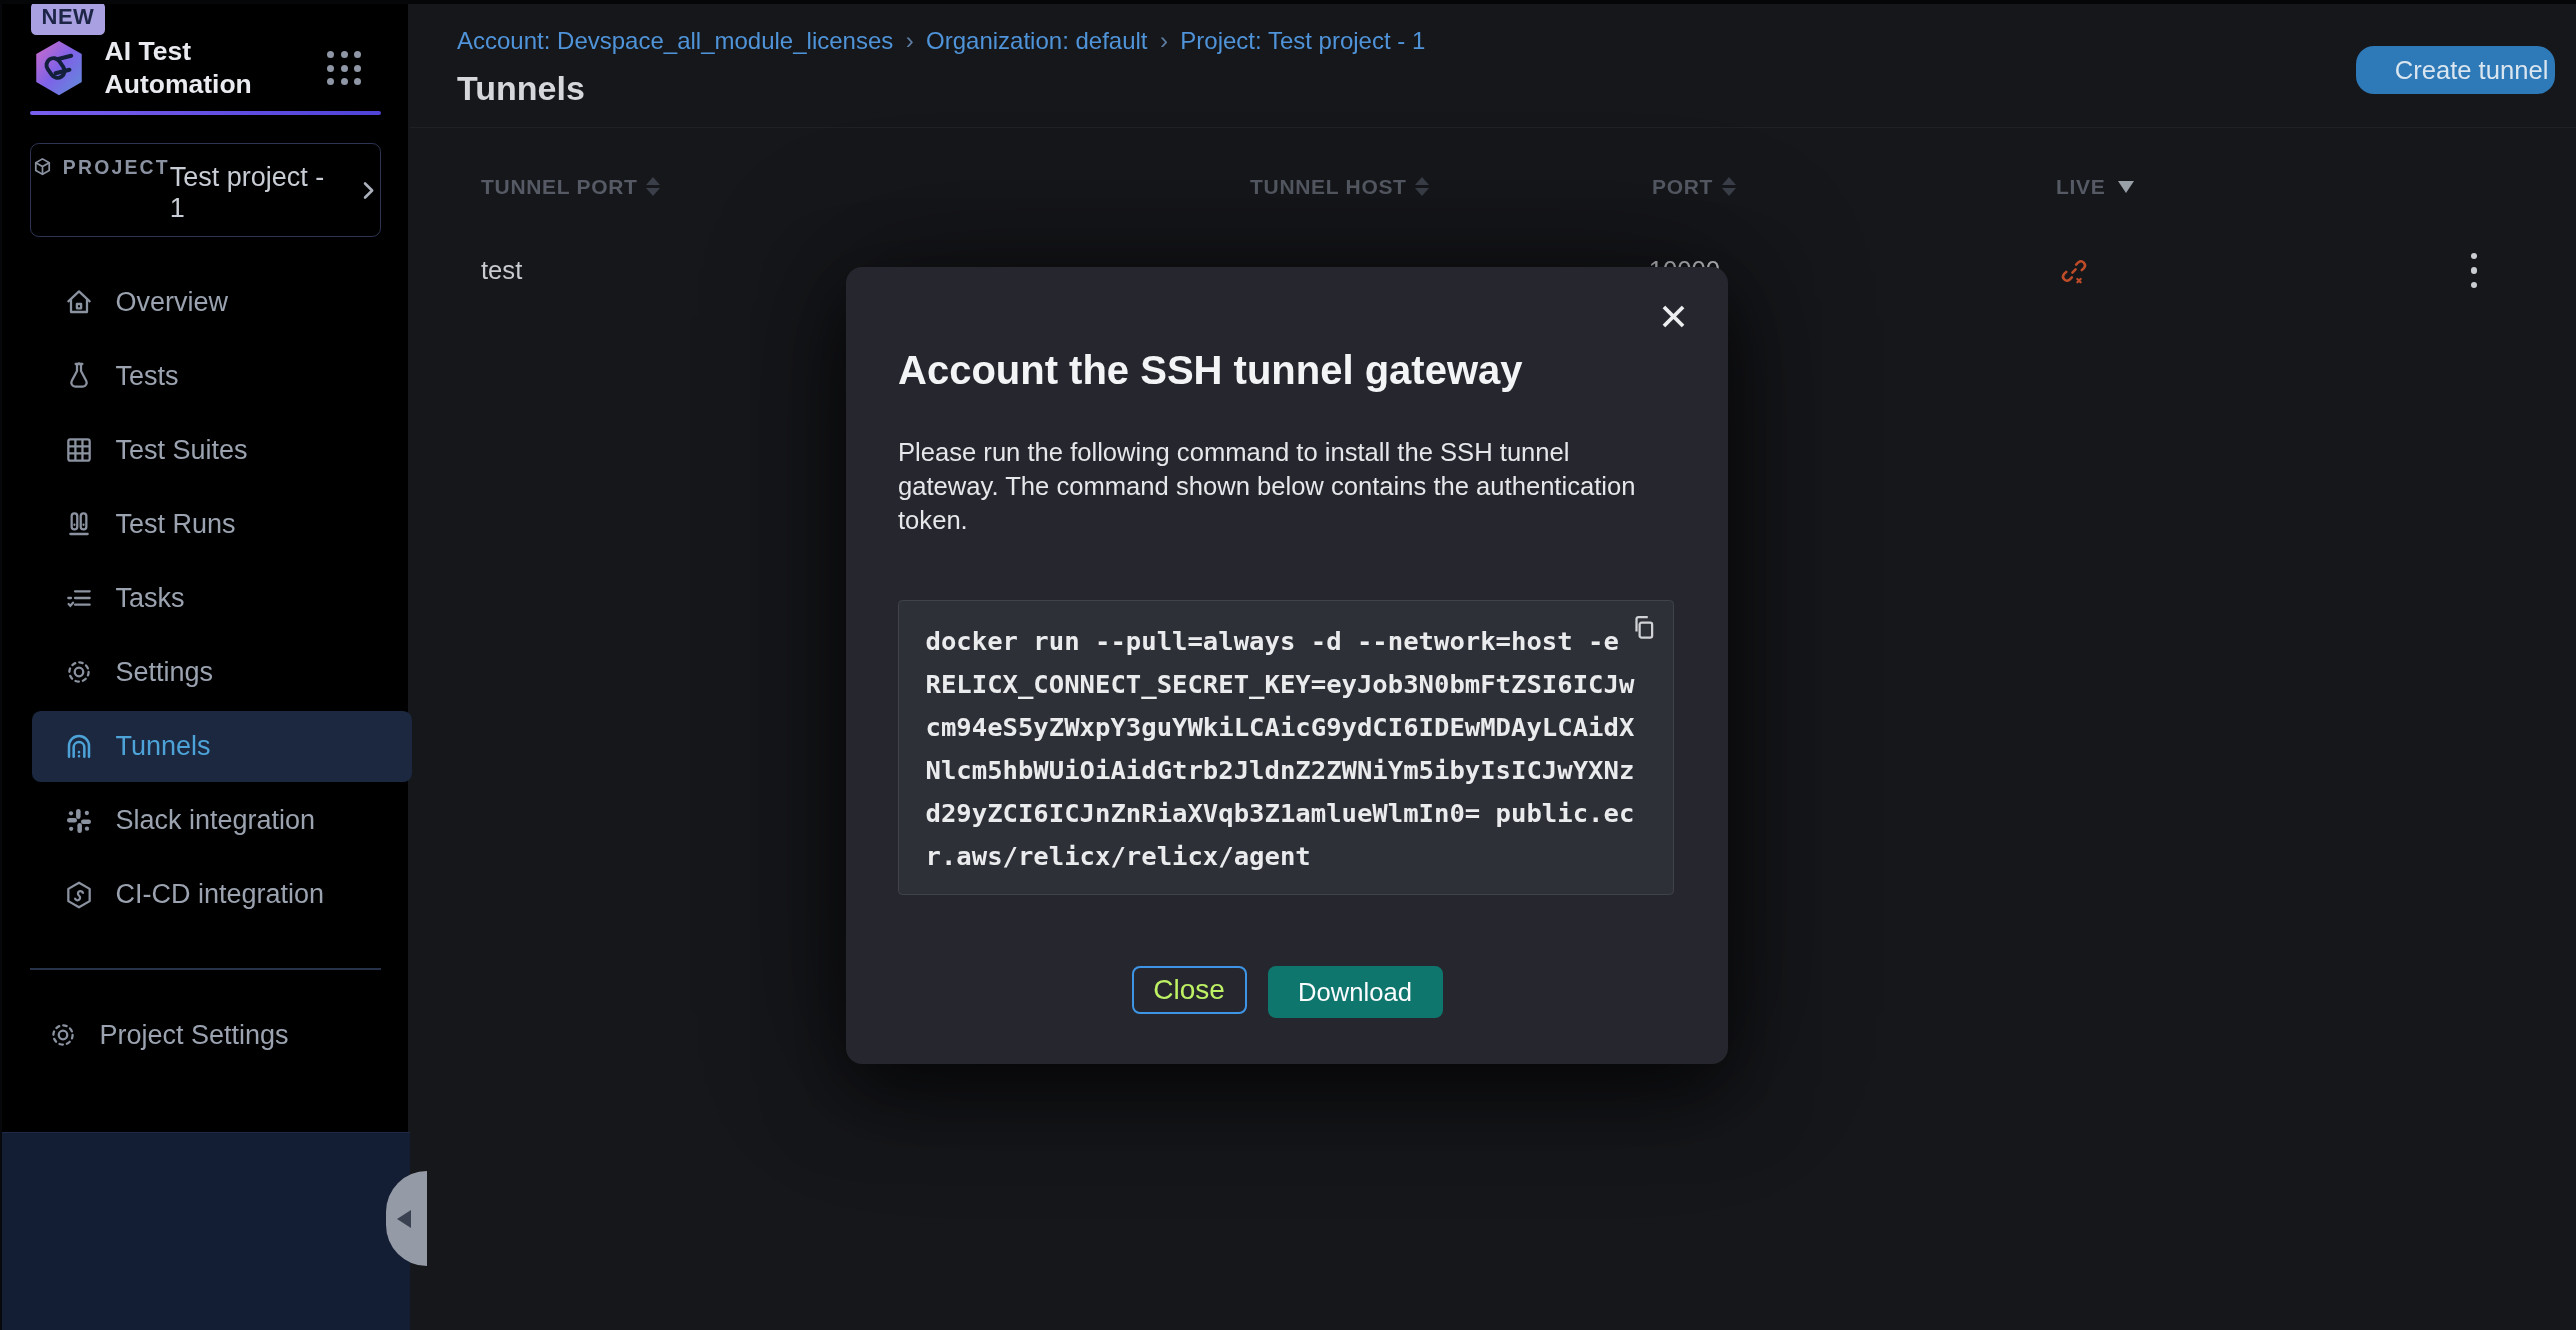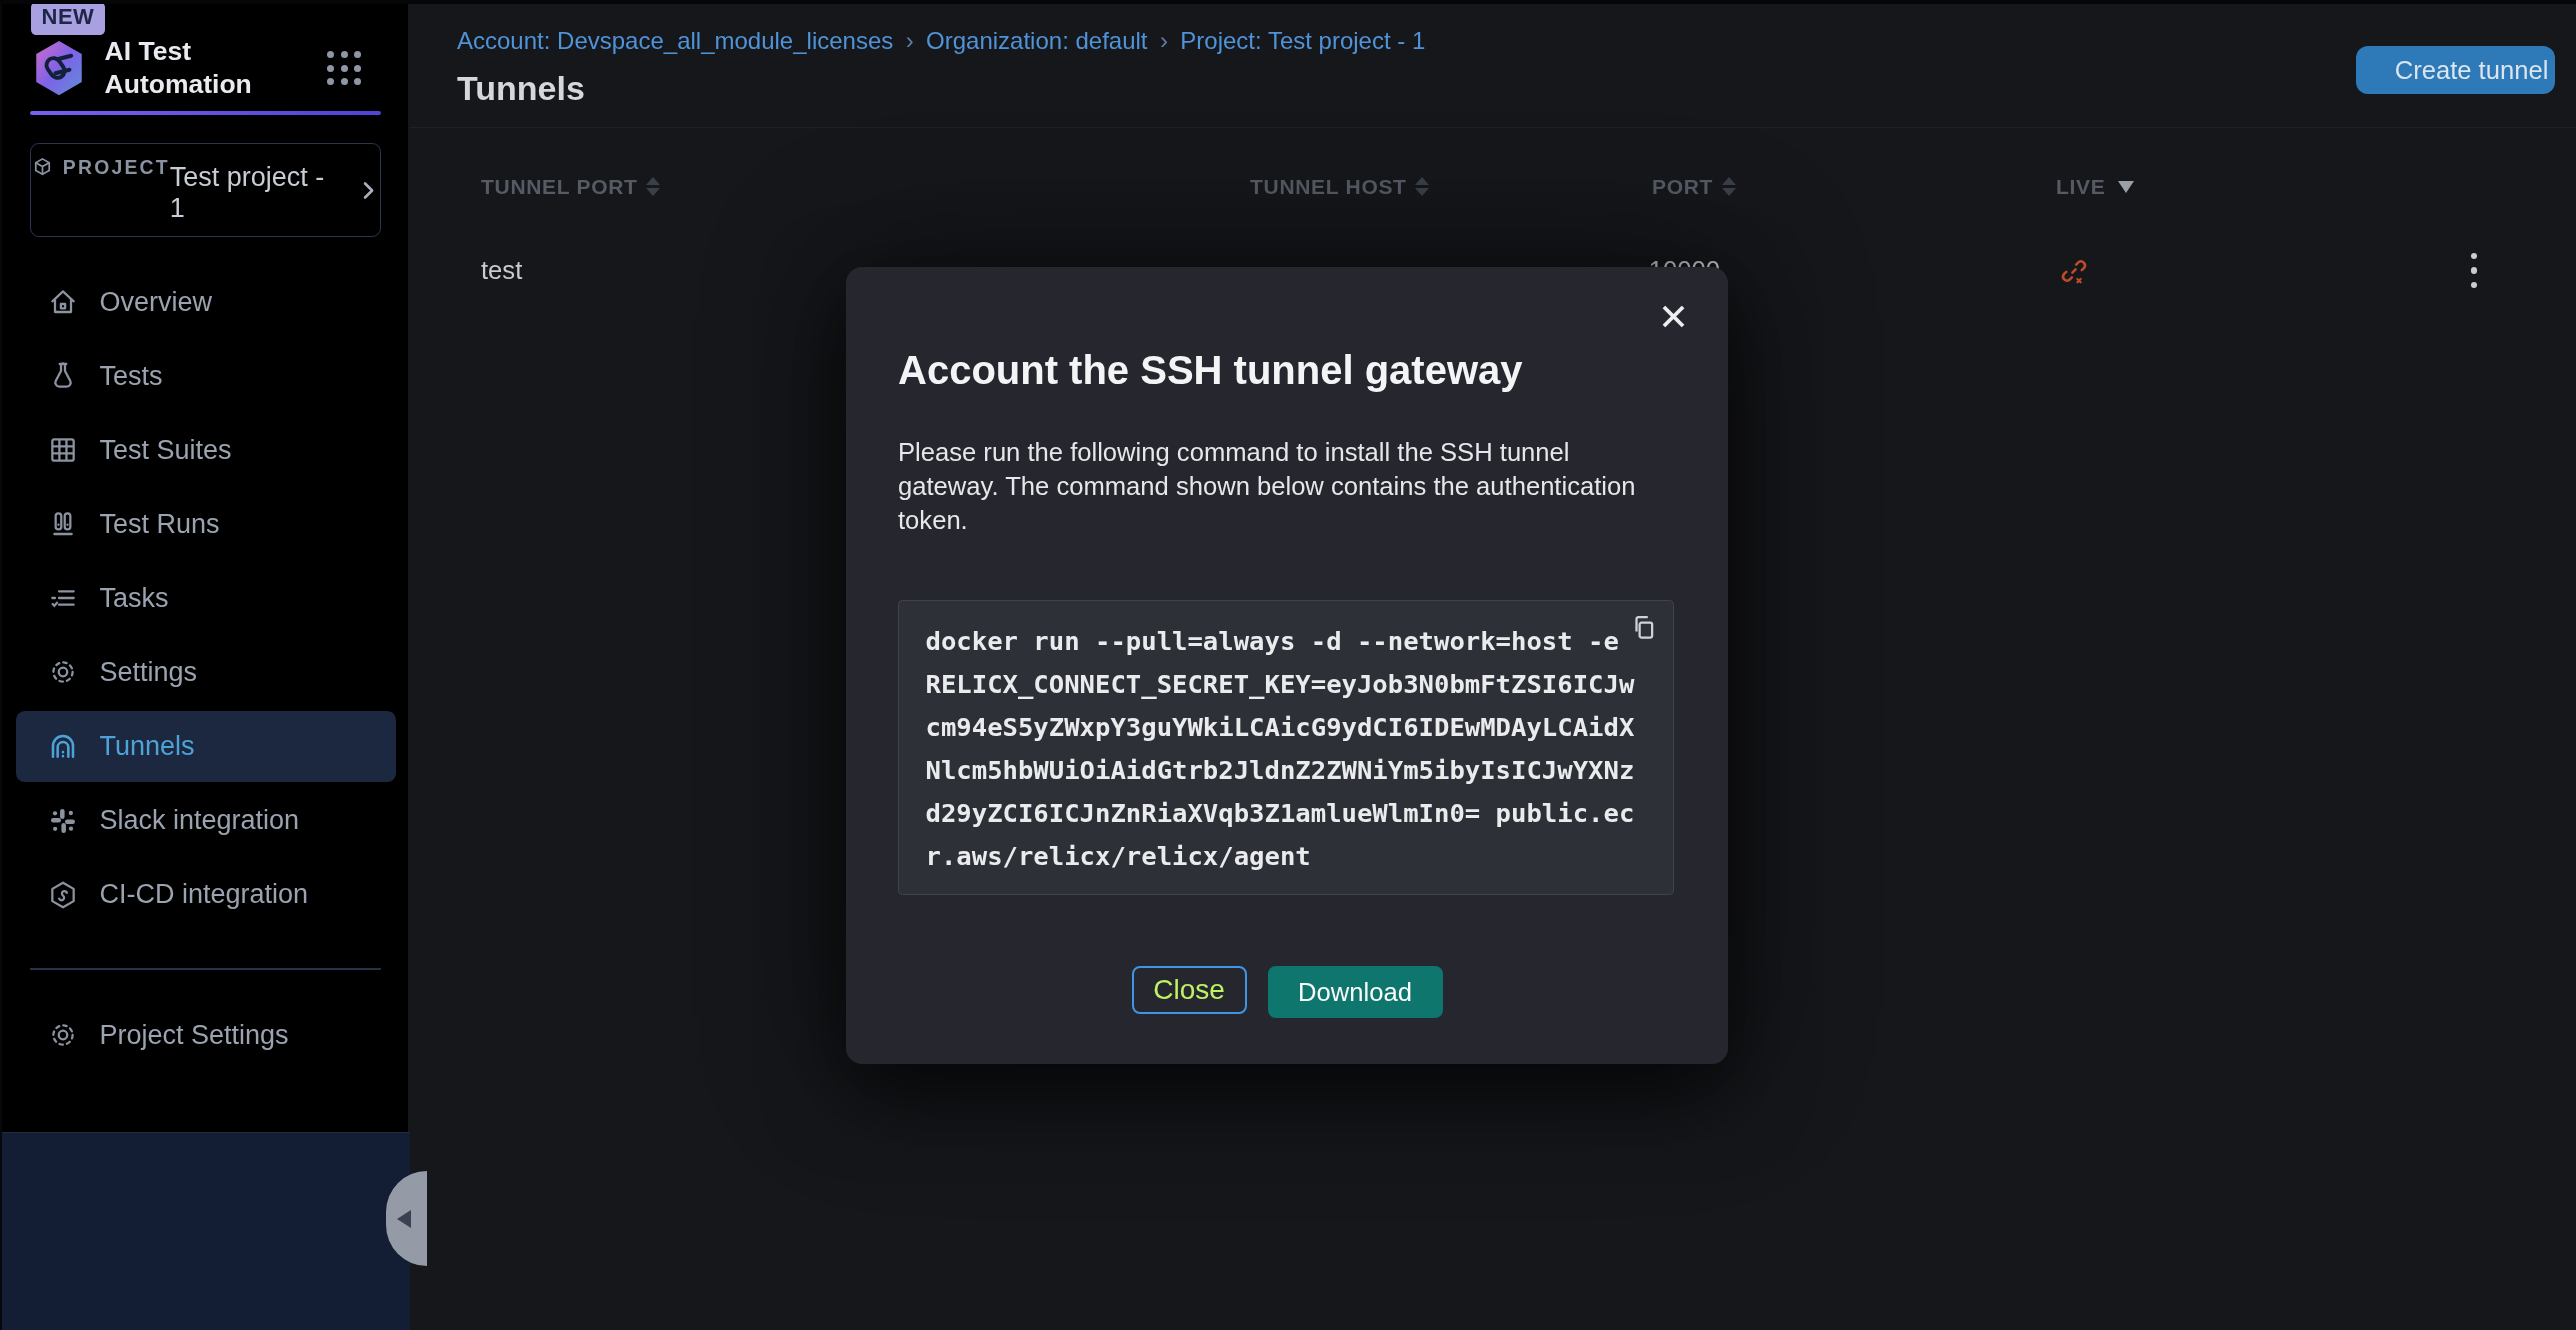--- a/index.html
+++ b/index.html
@@ -53,7 +53,7 @@
   .crumb-sep { color:#5f7da3; font-size:24px; }
   .page-title { position:absolute; left:47px; top:69px; font-size:34px; font-weight:700; color:#d5d7db; }
   .create-btn { position:absolute; left:1946px; top:46px; width:199px; height:48px;
-    background:#2e79b7; border:none; border-radius:12px; color:#d9e5ef; font-size:25.6px;
+    background:#2e79b7; border:none; border-radius:18px; color:#d9e5ef; font-size:25.6px;
     font-family:"Liberation Sans",sans-serif; cursor:pointer;padding-left:32px; }
   .head-divider { position:absolute; left:0; top:127px; width:2166px; height:0.9px; background:#202127; }
 

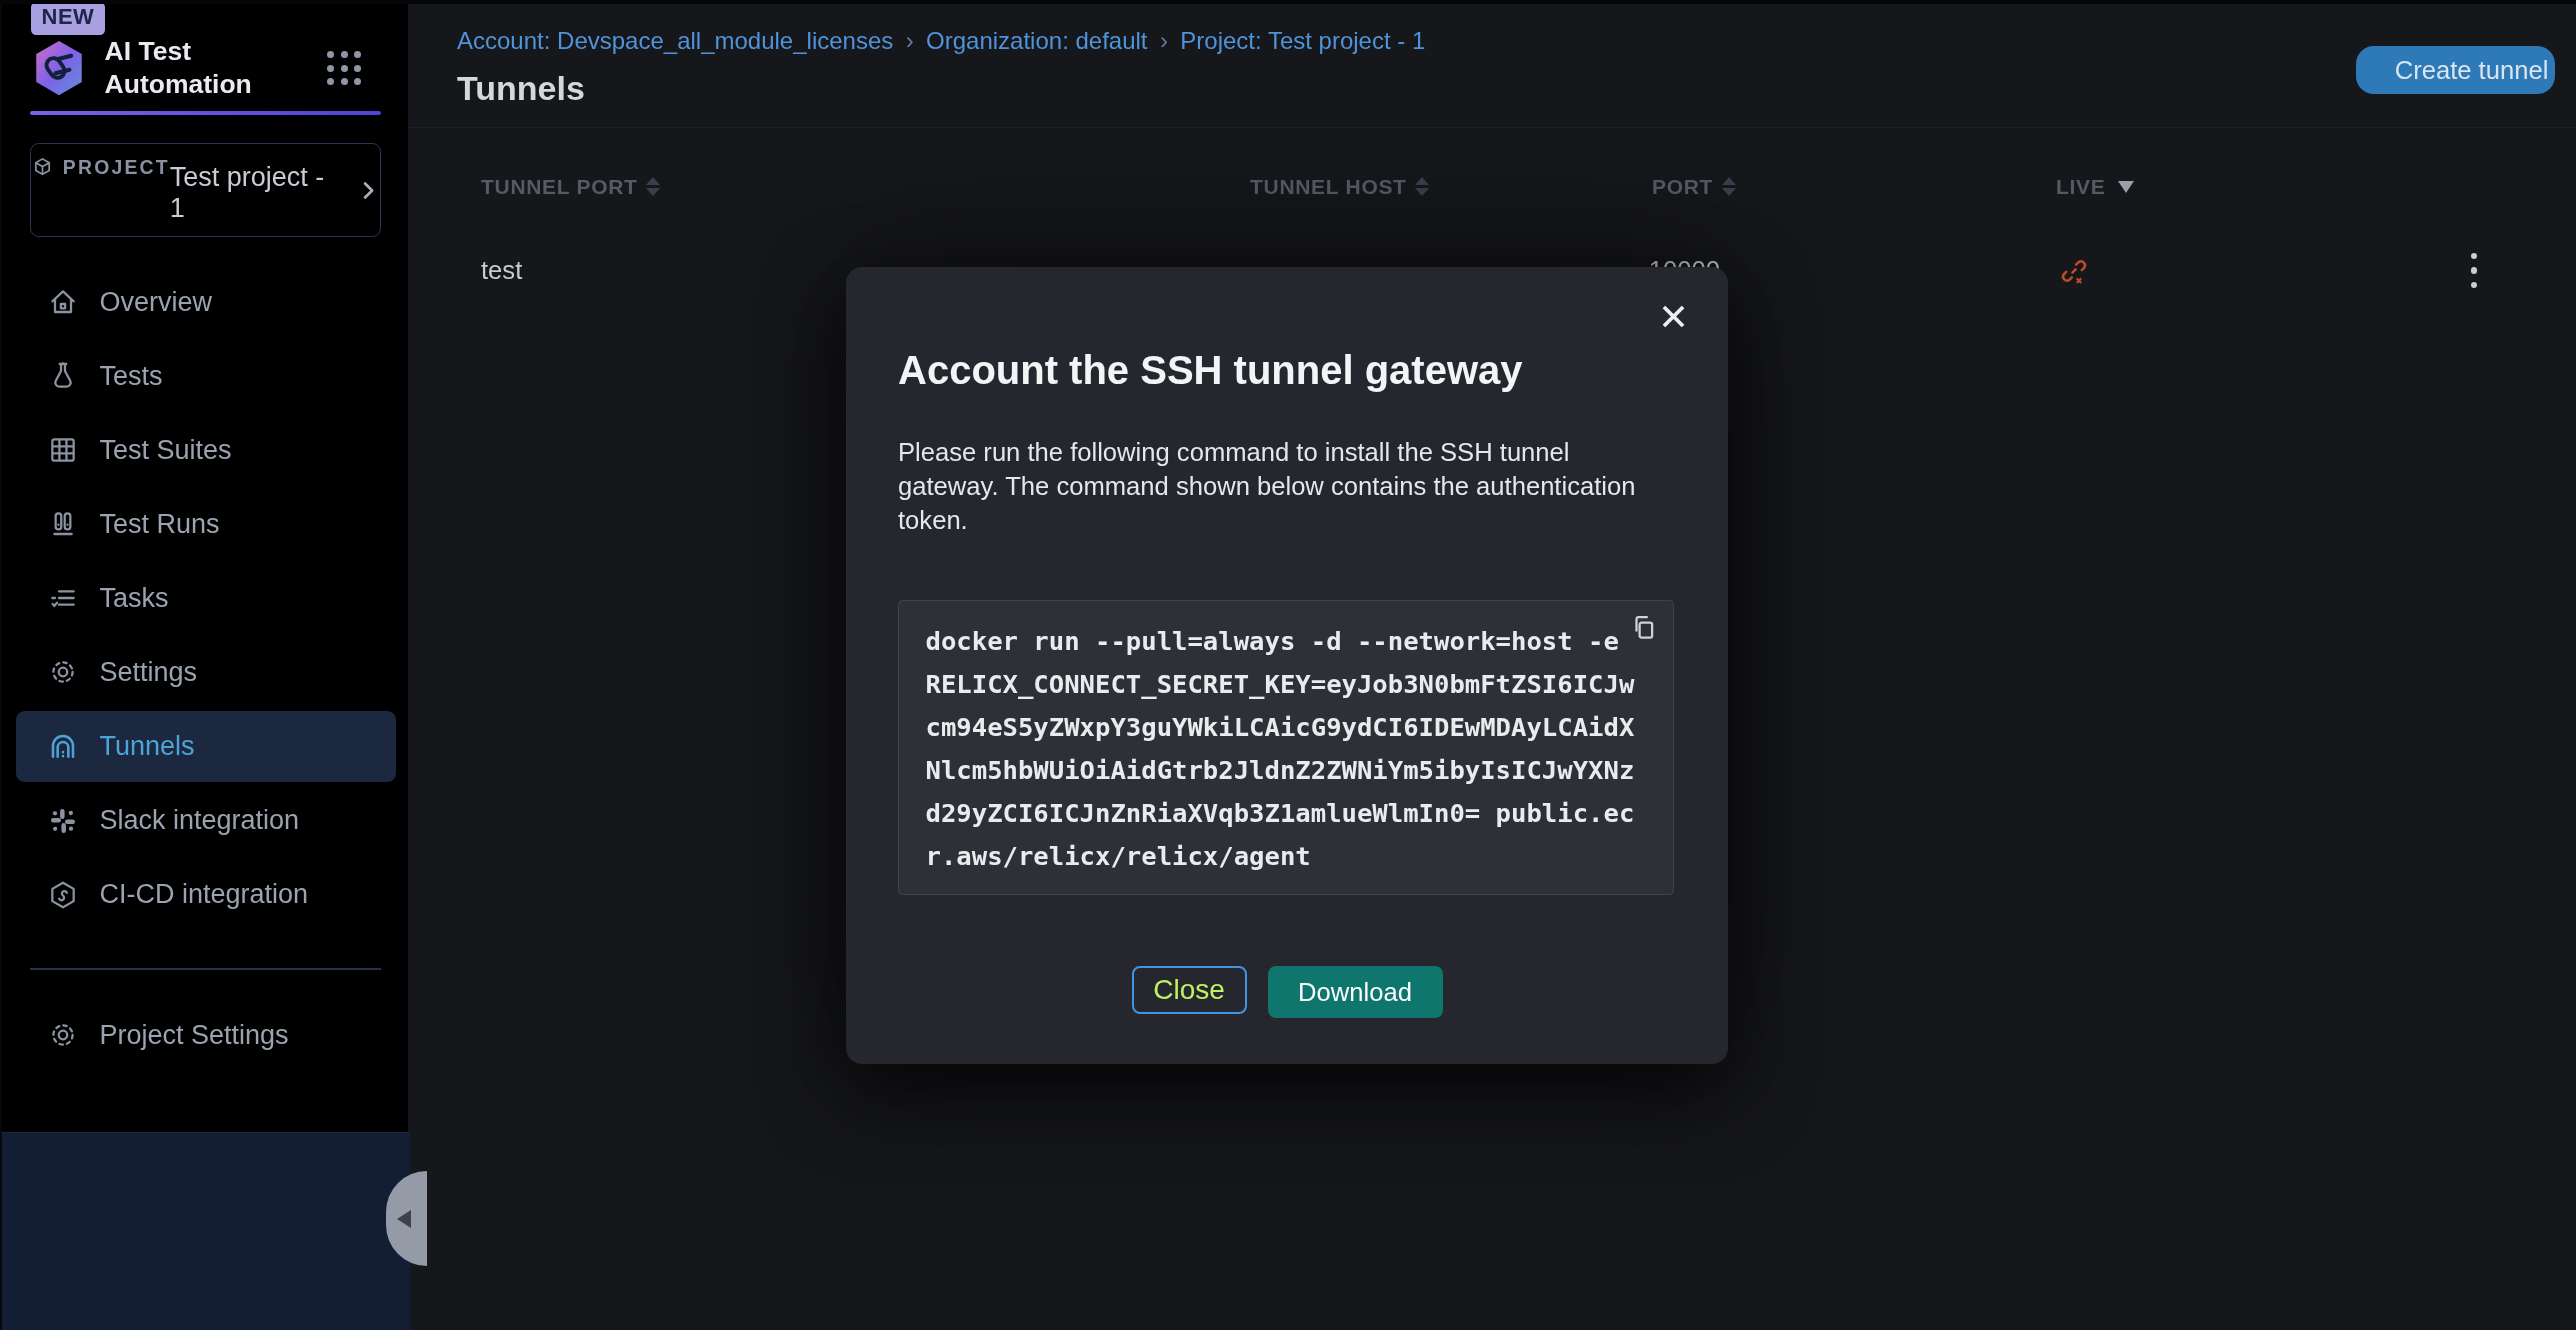--- a/index.html
+++ b/index.html
@@ -30,7 +30,7 @@
   .pc-value { font-size:27px; color:#c8ccd4; margin-top:5.3px; }
   .pc-chevron { margin-left:19.4px; }
 
-  .nav { position:absolute; left:0; top:265px; width:408px; }
+  .nav { position:absolute; left:16px; top:265px; width:408px; }
   .nav-item { height:74px; display:flex; align-items:center; padding-left:44px; cursor:pointer; }
   .nav-item .ico { width:34px; height:34px; flex:0 0 auto; display:flex; align-items:center; justify-content:center; }
   .nav-item .lbl { margin-left:19.4px; font-size:27px; color:#9ba3b0; }

